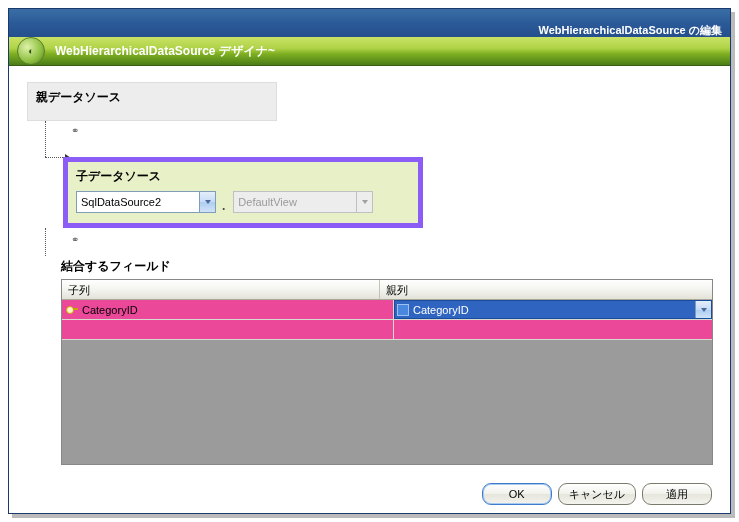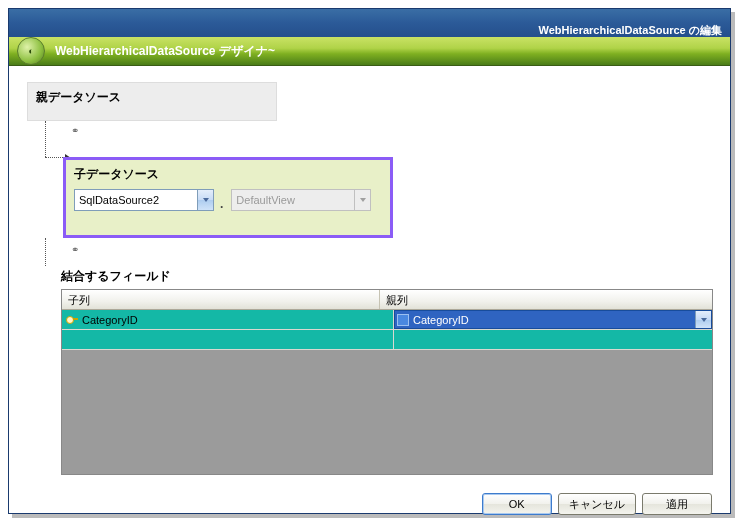--- a/index.html
+++ b/index.html
@@ -115,9 +115,9 @@
   }
   .child-box {
     background: #e8f0c8;
-    border: 3px solid #8b5cf6;
-    padding: 6px 8px 24px 8px;
-    width: 330px;
+    border: 5px solid #8b5cf6;
+    padding: 6px 8px 10px 8px;
+    width: 360px;
     position: relative;
   }
   .child-box .hdr {

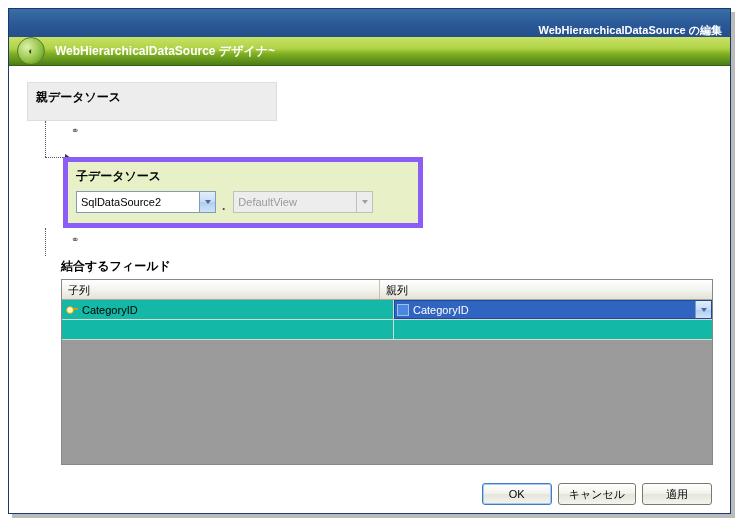--- a/index.html
+++ b/index.html
@@ -210,7 +210,7 @@
   .grid-header .col:last-child { border-right: none; }
   .col1 { width: 332px; }
   .col2 { flex: 1; }
-  .grid-body { background: #14b8a6; text-align: right; }
+  .grid-body { background: #ec4899; text-align: right; }
   .grid-row {
     display: flex;
     height: 20px;

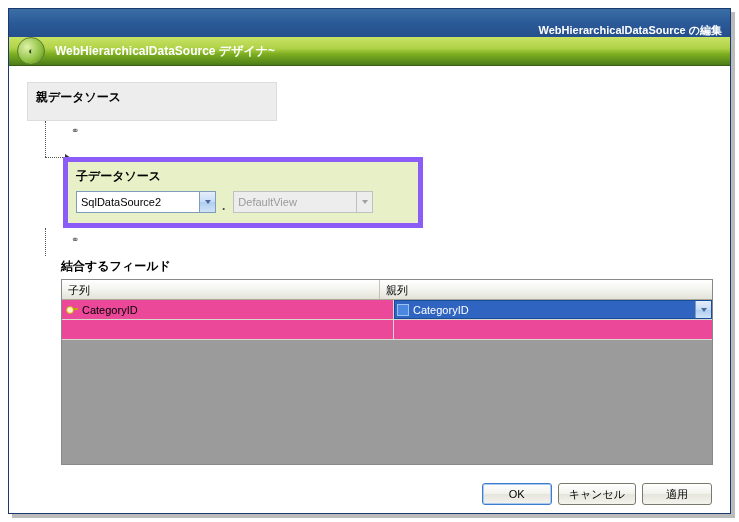--- a/index.html
+++ b/index.html
@@ -306,7 +306,7 @@
     height: 22px;
     background: linear-gradient(to bottom, #fff, #f1f1ec 50%, #e5e5dc 51%, #f4f4ee);
     border: 1px solid #7a7a6c;
-    border-radius: 3px;
+    border-radius: 9px;
     font-size: 11px;
     padding: 0 10px;
     display: flex;

